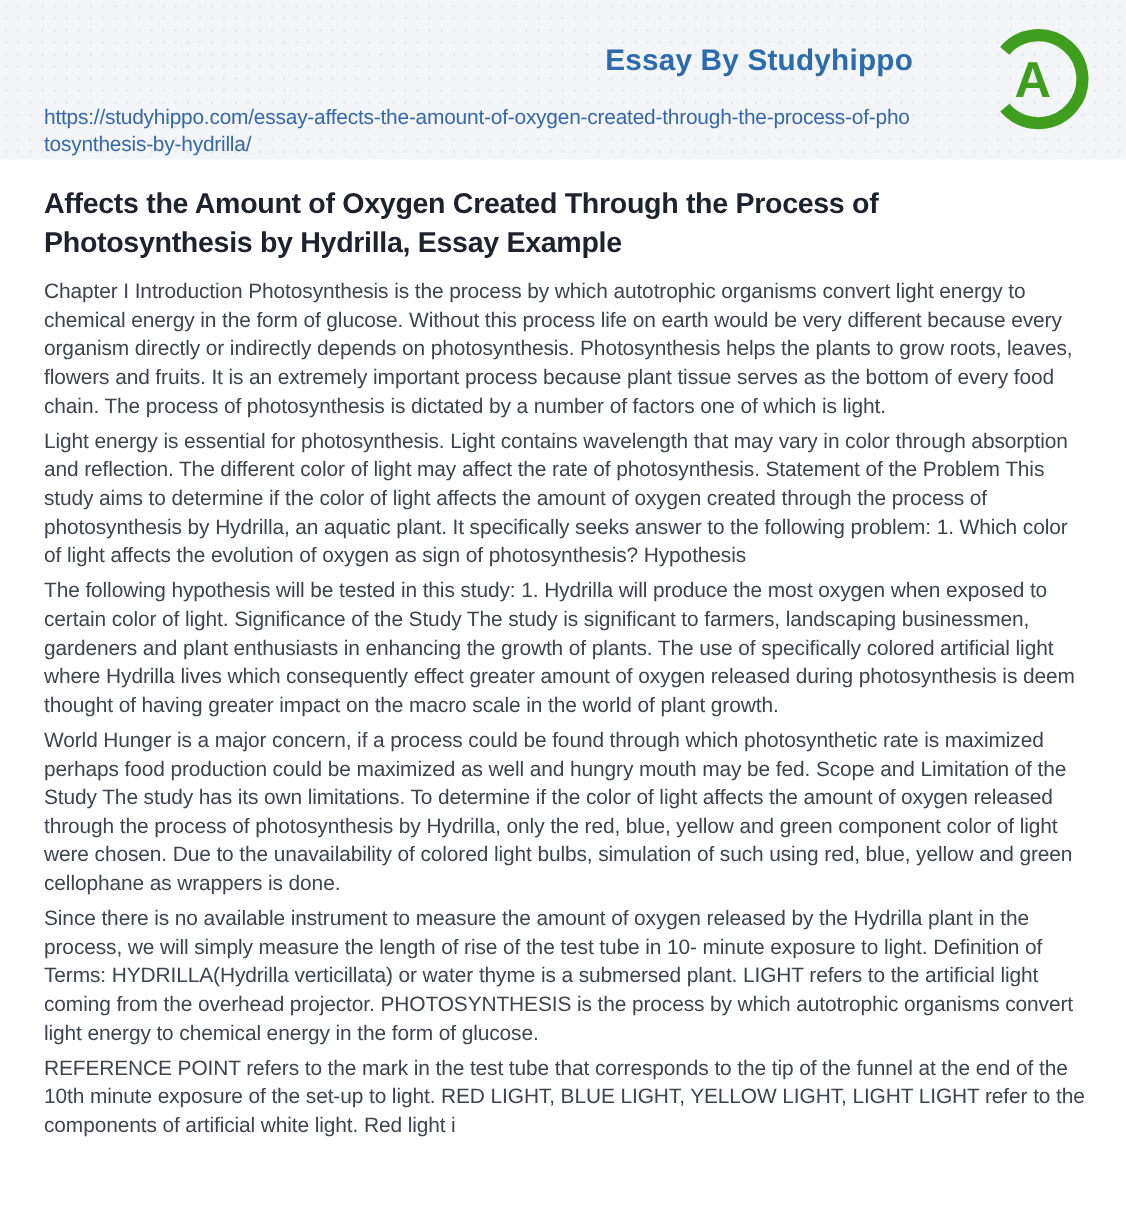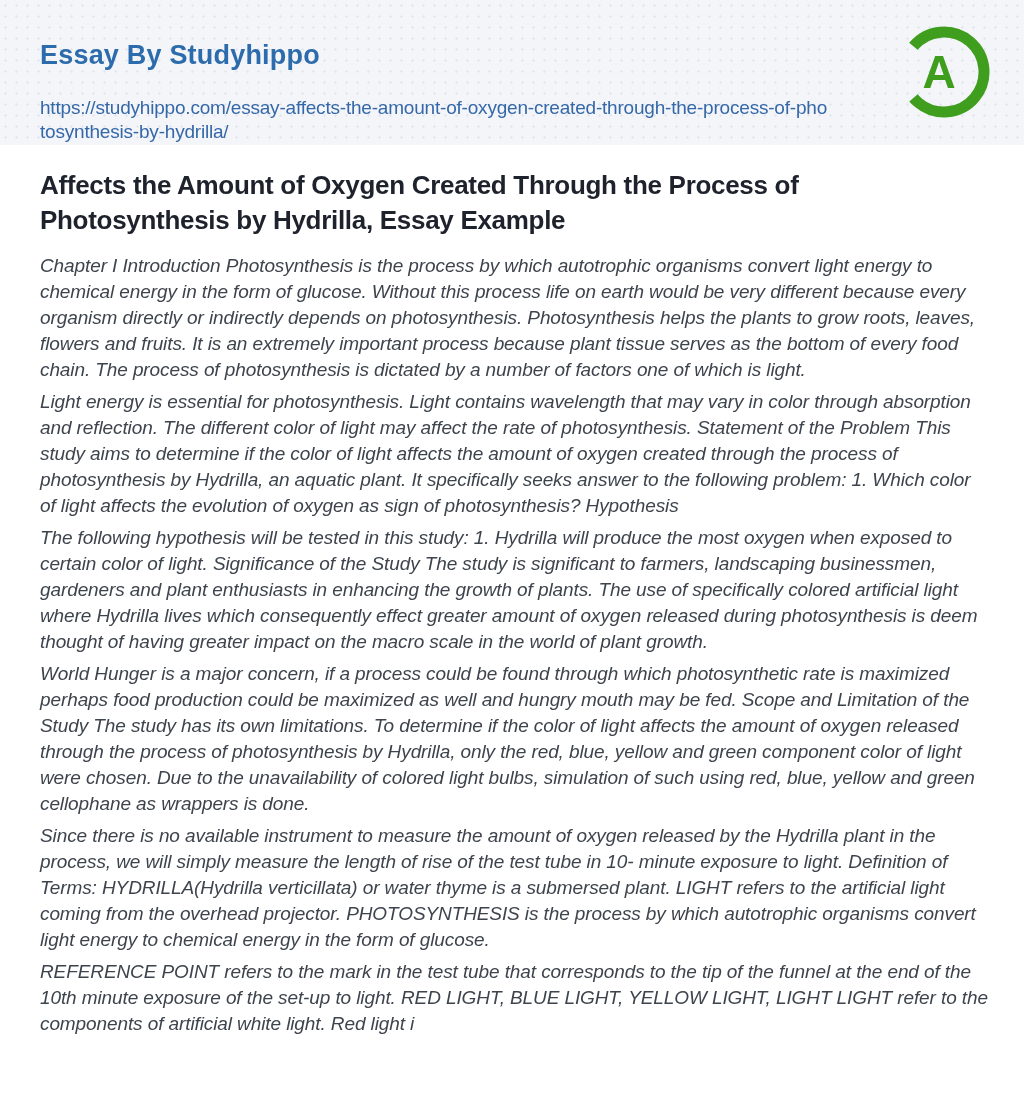--- a/index.html
+++ b/index.html
@@ -35,6 +35,7 @@
     font-weight: 700;
     letter-spacing: 0.2px;
     line-height: 30px;
+    text-align: right;
   }
   .page-url {
     display: block;

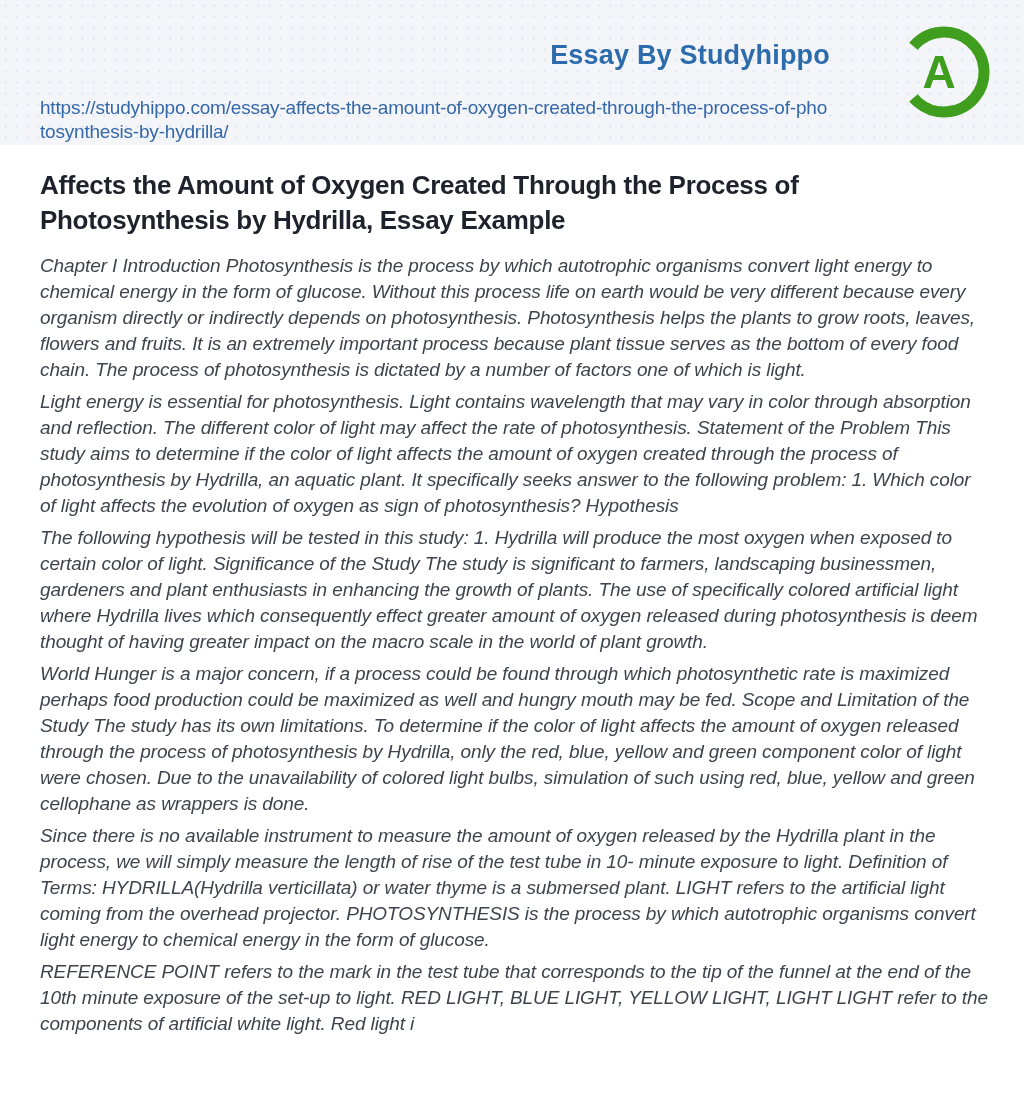--- a/index.html
+++ b/index.html
@@ -75,7 +75,6 @@
     line-height: 26px;
     letter-spacing: -0.1px;
     margin-bottom: 6px;
-    font-style: italic;
   }
 </style>
 </head>

